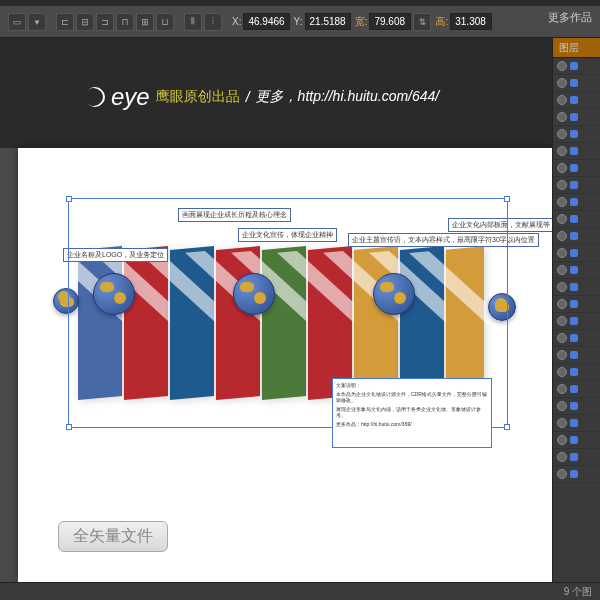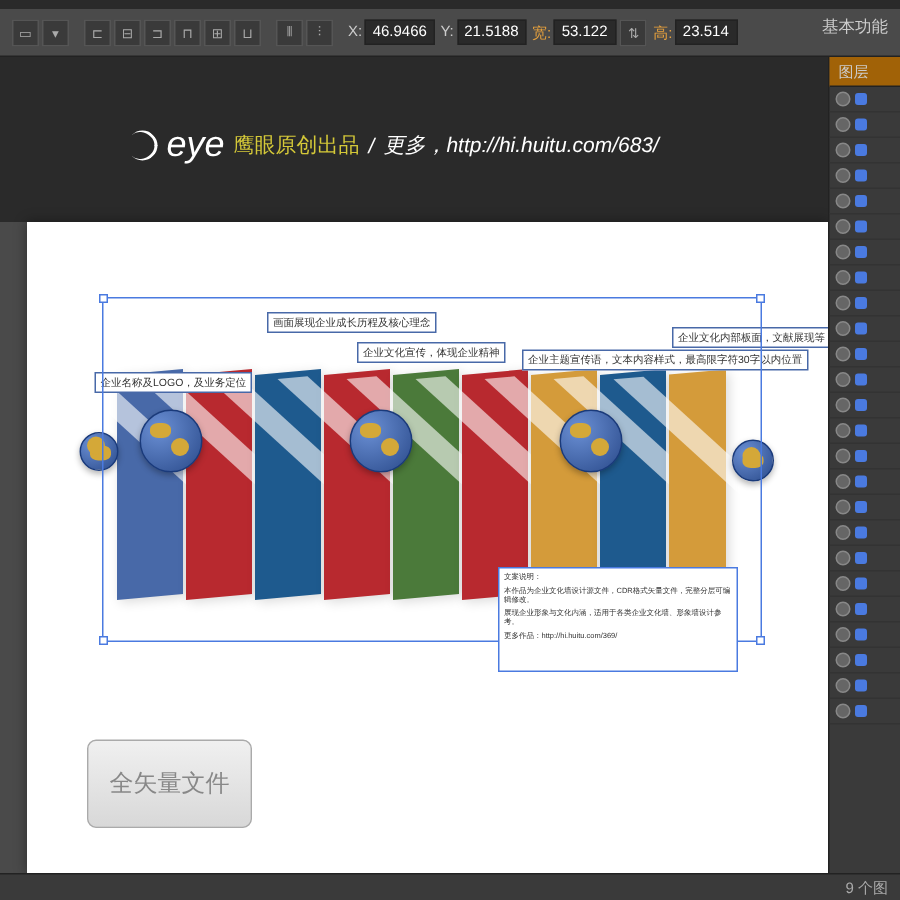--- a/index.html
+++ b/index.html
@@ -91,7 +91,7 @@
   </div>
   <div class="measure">
     <span class="measure-lbl orange">宽:</span>
-    <span class="measure-val">53.122</span>
+    <span class="measure-val">79.608</span>
     <span class="icon-btn">⇅</span>
   </div>
   <div class="measure">

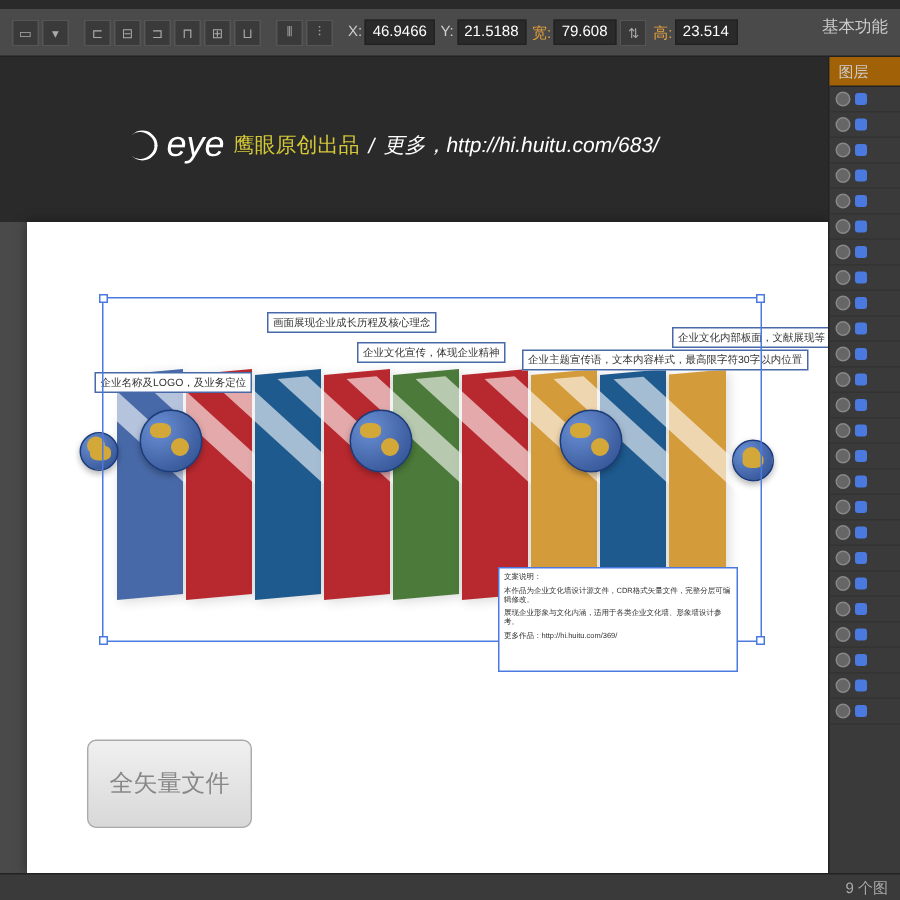--- a/index.html
+++ b/index.html
@@ -96,7 +96,7 @@
   </div>
   <div class="measure">
     <span class="measure-lbl orange">高:</span>
-    <span class="measure-val">23.514</span>
+    <span class="measure-val">31.308</span>
   </div>
 </div>
 

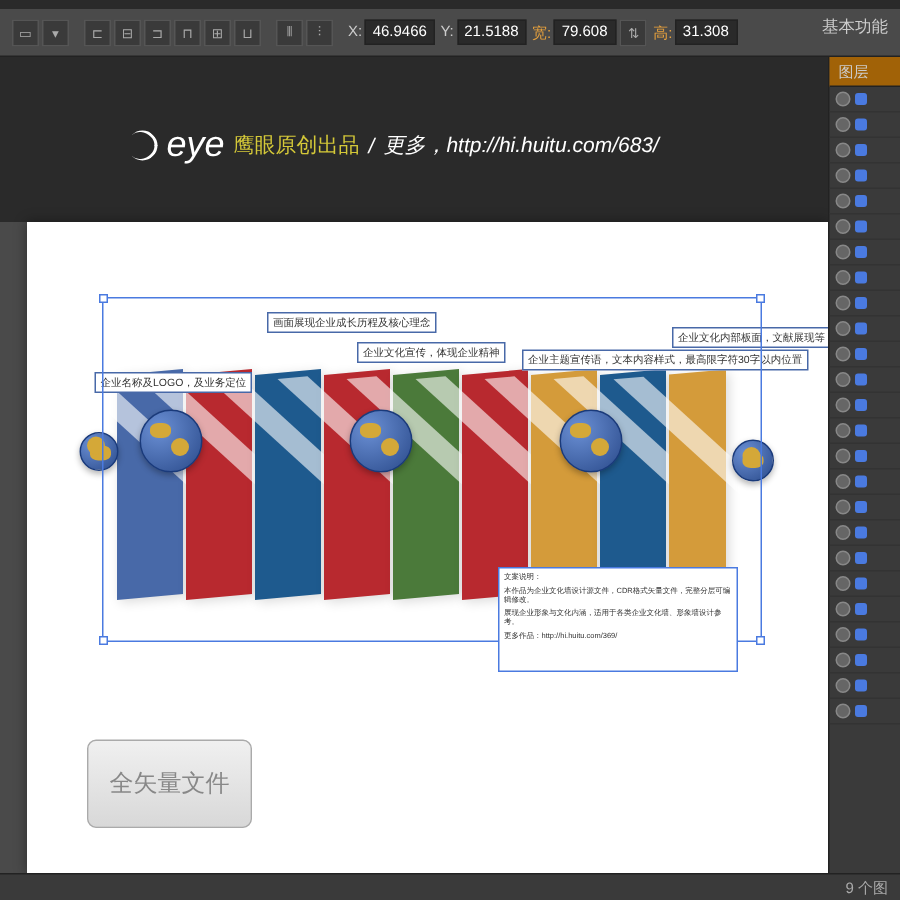--- a/index.html
+++ b/index.html
@@ -62,7 +62,7 @@
 <body>
 
 <div class="menubar"></div>
-<div class="workspace-lbl">基本功能</div>
+<div class="workspace-lbl">更多作品</div>
 
 <div class="toolbar">
   <div class="tool-group">

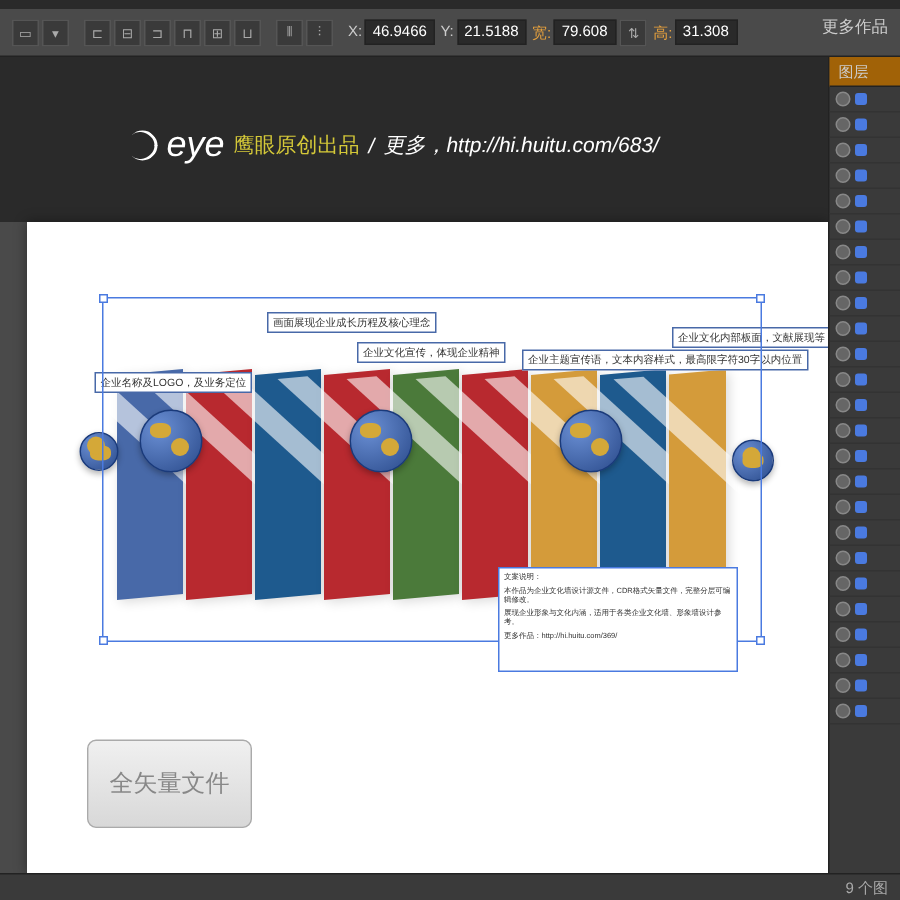--- a/index.html
+++ b/index.html
@@ -107,7 +107,7 @@
     <span>eye</span>
     <span class="logo-sub">鹰眼原创出品</span>
     <span class="logo-more">/</span>
-    <span class="logo-more">更多，http://hi.huitu.com/683/</span>
+    <span class="logo-more">更多，http://hi.huitu.com/644/</span>
   </div>
 
   <div class="artboard">

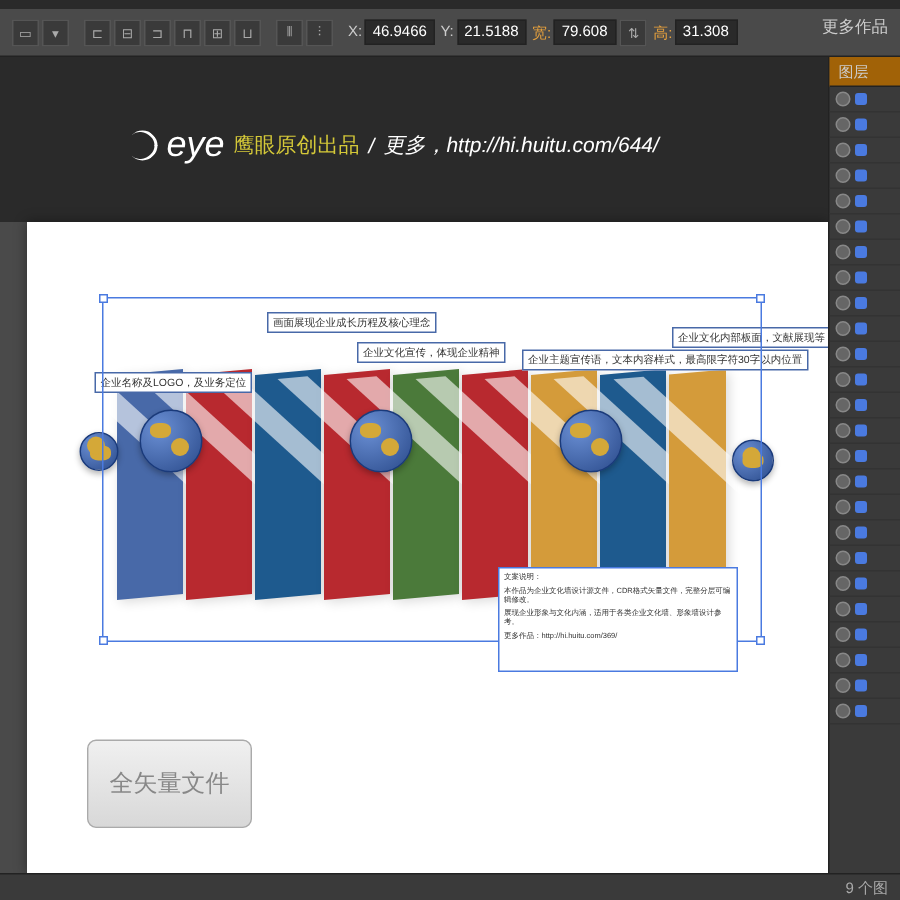--- a/index.html
+++ b/index.html
@@ -50,7 +50,7 @@
 .handle{position:absolute;width:6px;height:6px;background:#fff;border:1px solid #4a7ae0}
 .textbox{position:absolute;right:40px;bottom:-10px;width:160px;height:70px;border:1px solid #4a7ae0;background:#fff;font-size:5px;padding:3px;color:#333;overflow:hidden}
 .textbox p{margin-bottom:2px;line-height:1.3}
-.watermark{position:absolute;bottom:30px;left:40px;background:linear-gradient(#f0f0f0,#d8d8d8);border:1px solid #aaa;border-radius:6px;padding:18px 14px;font-size:16px;color:#888}
+.watermark{position:absolute;bottom:30px;left:40px;background:linear-gradient(#f0f0f0,#d8d8d8);border:1px solid #aaa;border-radius:6px;padding:4px 14px;font-size:16px;color:#888}
 .panels-right{position:absolute;top:38px;right:0;width:48px;bottom:18px;background:#3a3a3a;border-left:1px solid #222}
 .panel-tab{height:20px;background:#a16207;color:#ccc;font-size:10px;padding:3px 6px;border-bottom:1px solid #222}
 .layer-row{height:17px;display:flex;align-items:center;padding:0 4px;gap:3px;border-bottom:1px solid #333}

